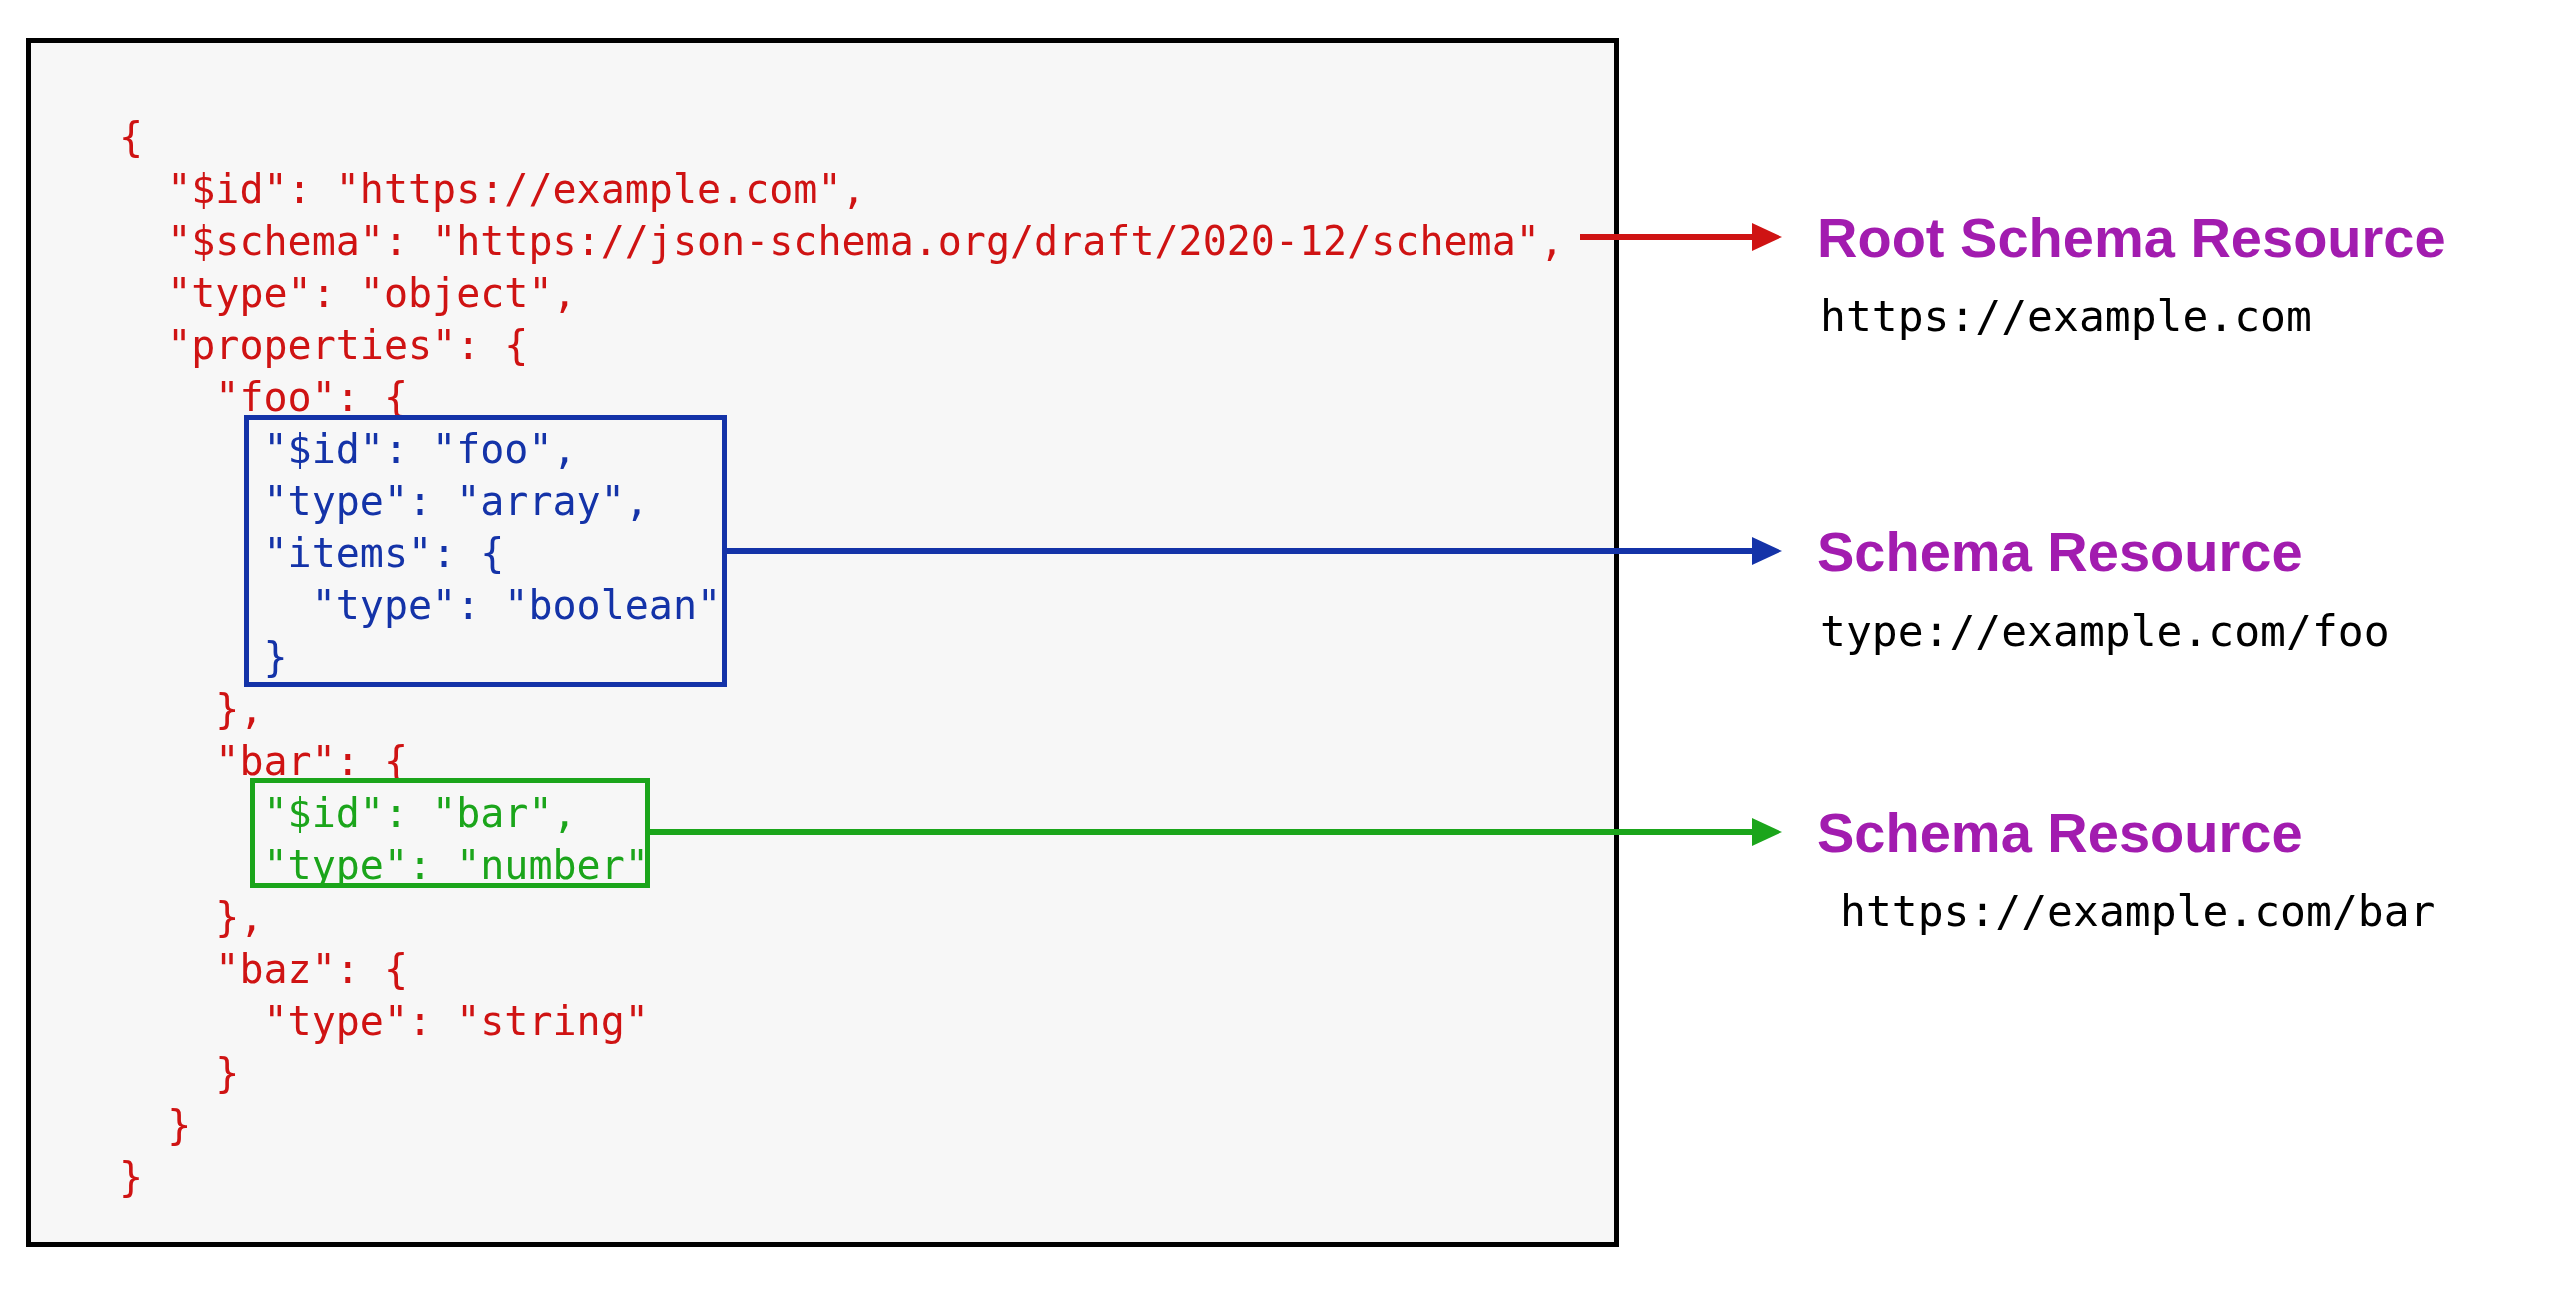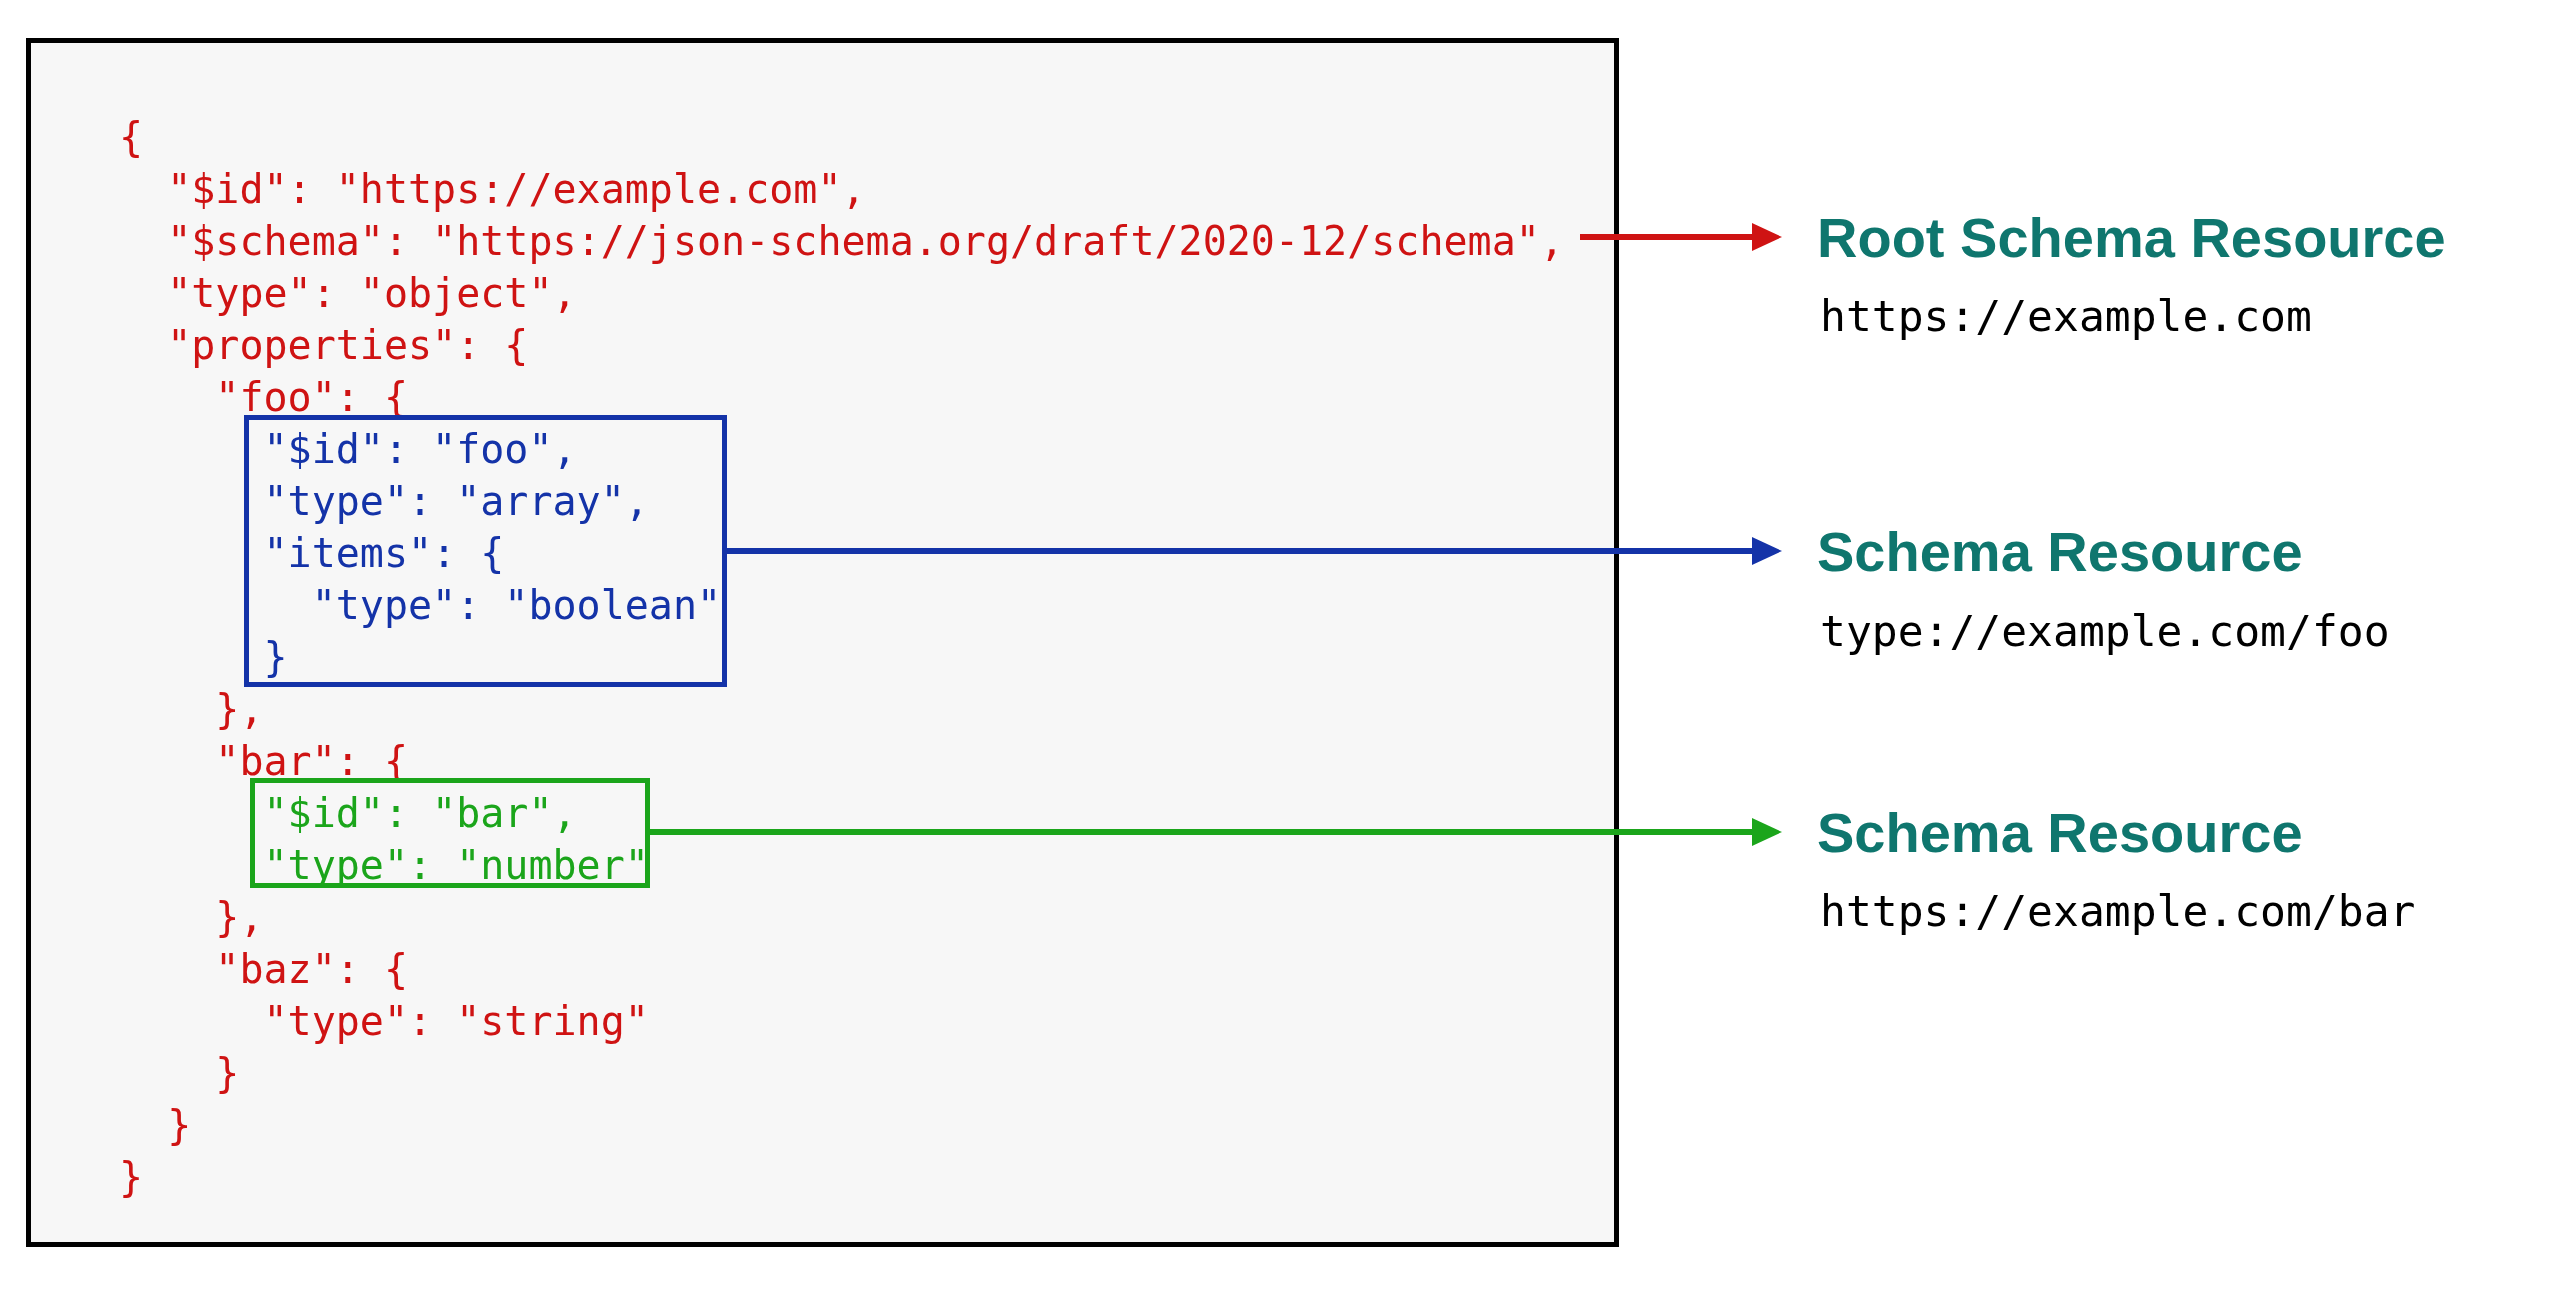--- a/index.html
+++ b/index.html
@@ -89,7 +89,7 @@
     font-weight: 700;
     font-size: 56px;
     line-height: 65px;
-    color: #0f766e;
+    color: #a21caf;
     white-space: nowrap;
   }
   .ann-url {

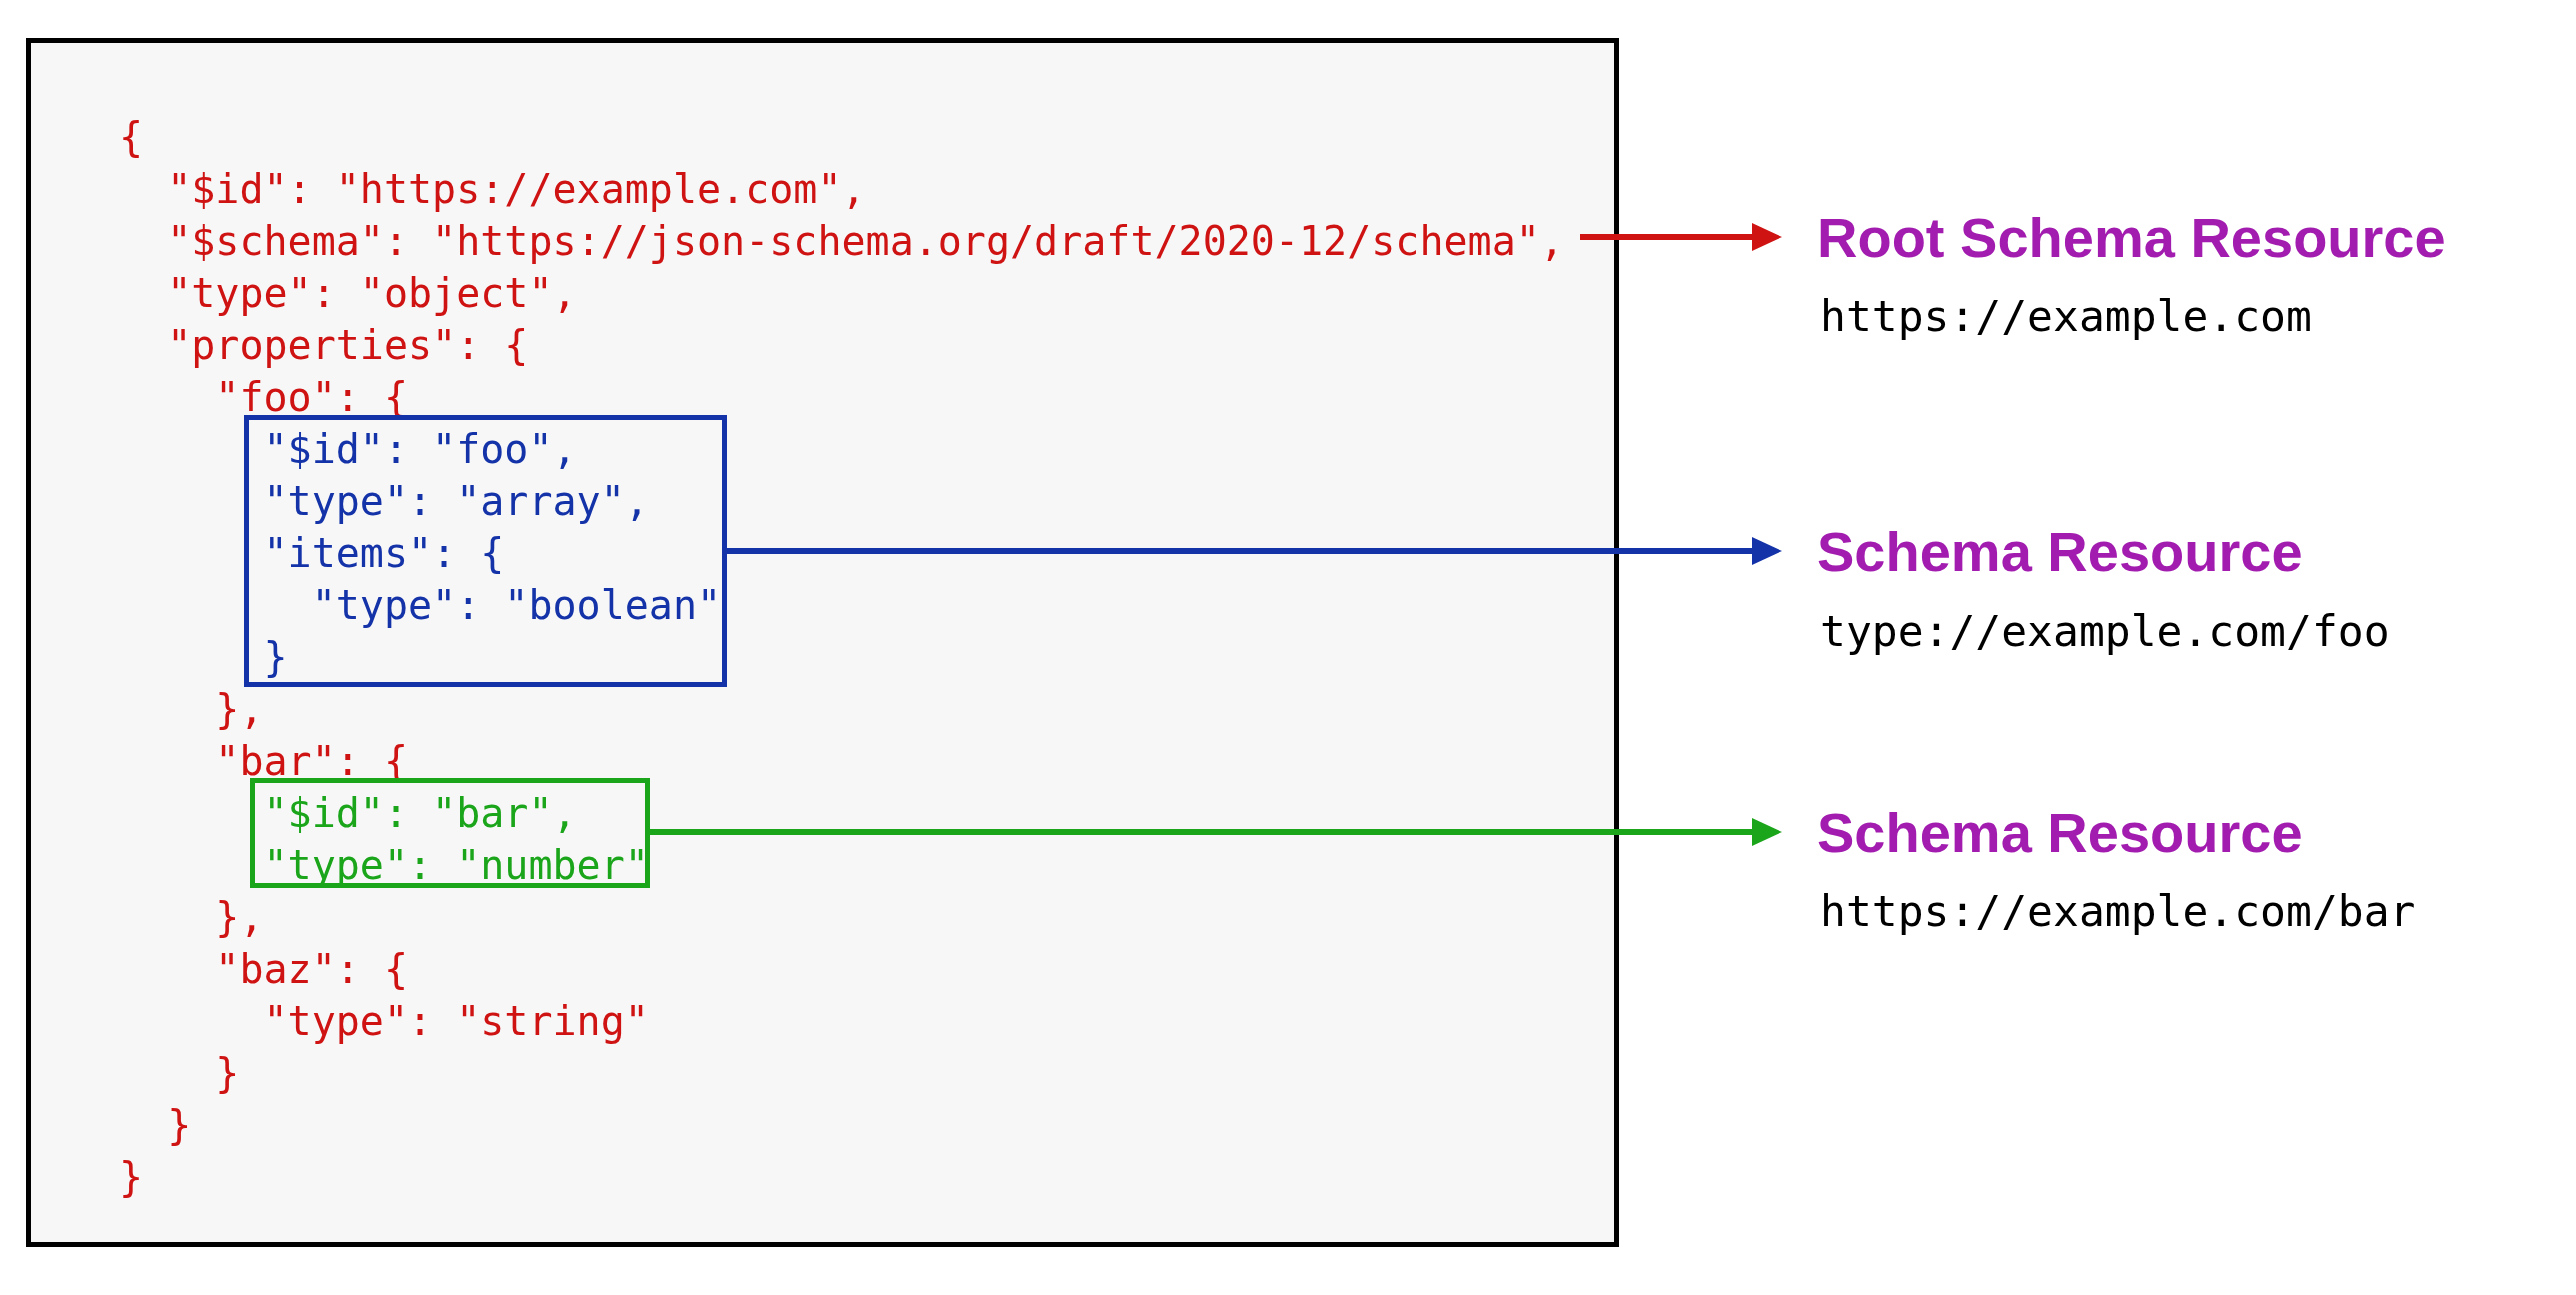--- a/index.html
+++ b/index.html
@@ -106,7 +106,7 @@
   .ann-foo   .ann-title { top: 519px; }
   .ann-foo   .ann-url   { top: 606px; }
   .ann-bar   .ann-title { top: 800px; }
-  .ann-bar   .ann-url   { top: 886px; }
+  .ann-bar   .ann-url   { top: 886px; margin-left: 20px; }
 </style>
 </head>
 <body>

